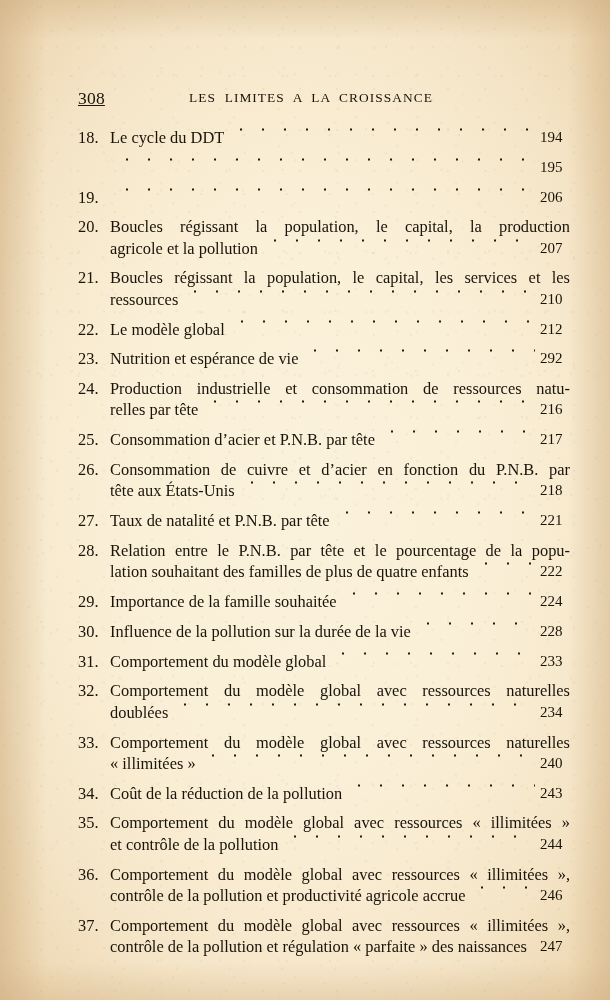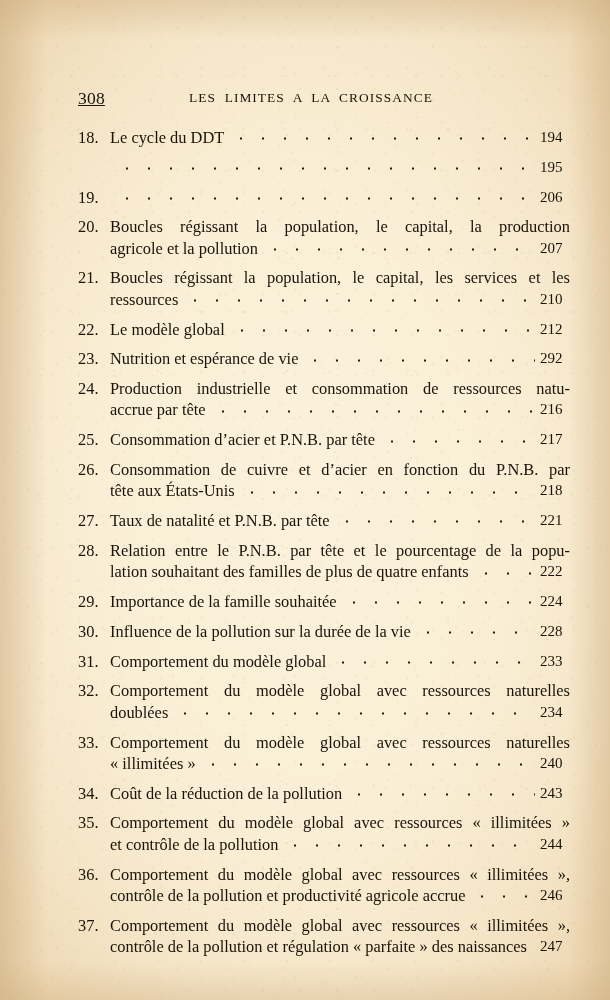--- a/index.html
+++ b/index.html
@@ -120,7 +120,7 @@
   
   .ln {
     display: flex;
-    align-items: flex-end;
+    align-items: flex-start;
     font-size: 16.4px;
     line-height: 21.3px;
     white-space: nowrap;

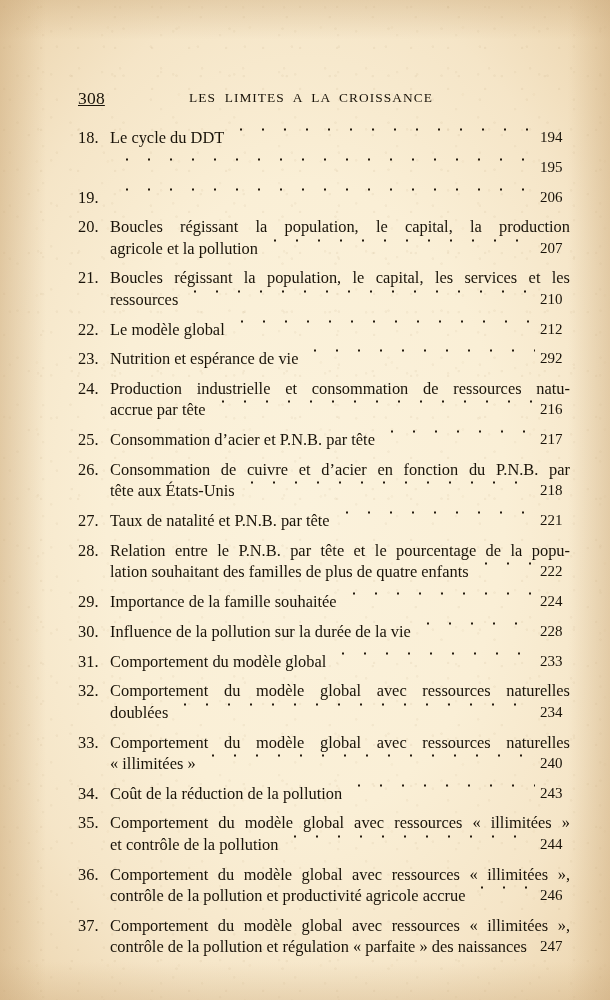--- a/index.html
+++ b/index.html
@@ -242,7 +242,7 @@
           <div class="body">
             <div class="ln just">Production industrielle et consommation de ressources natu-</div>
             <div class="ln">
-              <span class="txt">accrue par tête</span>
+              <span class="txt">relles par tête</span>
               <span class="leader"></span>
               <span class="pg">216</span>
             </div>

